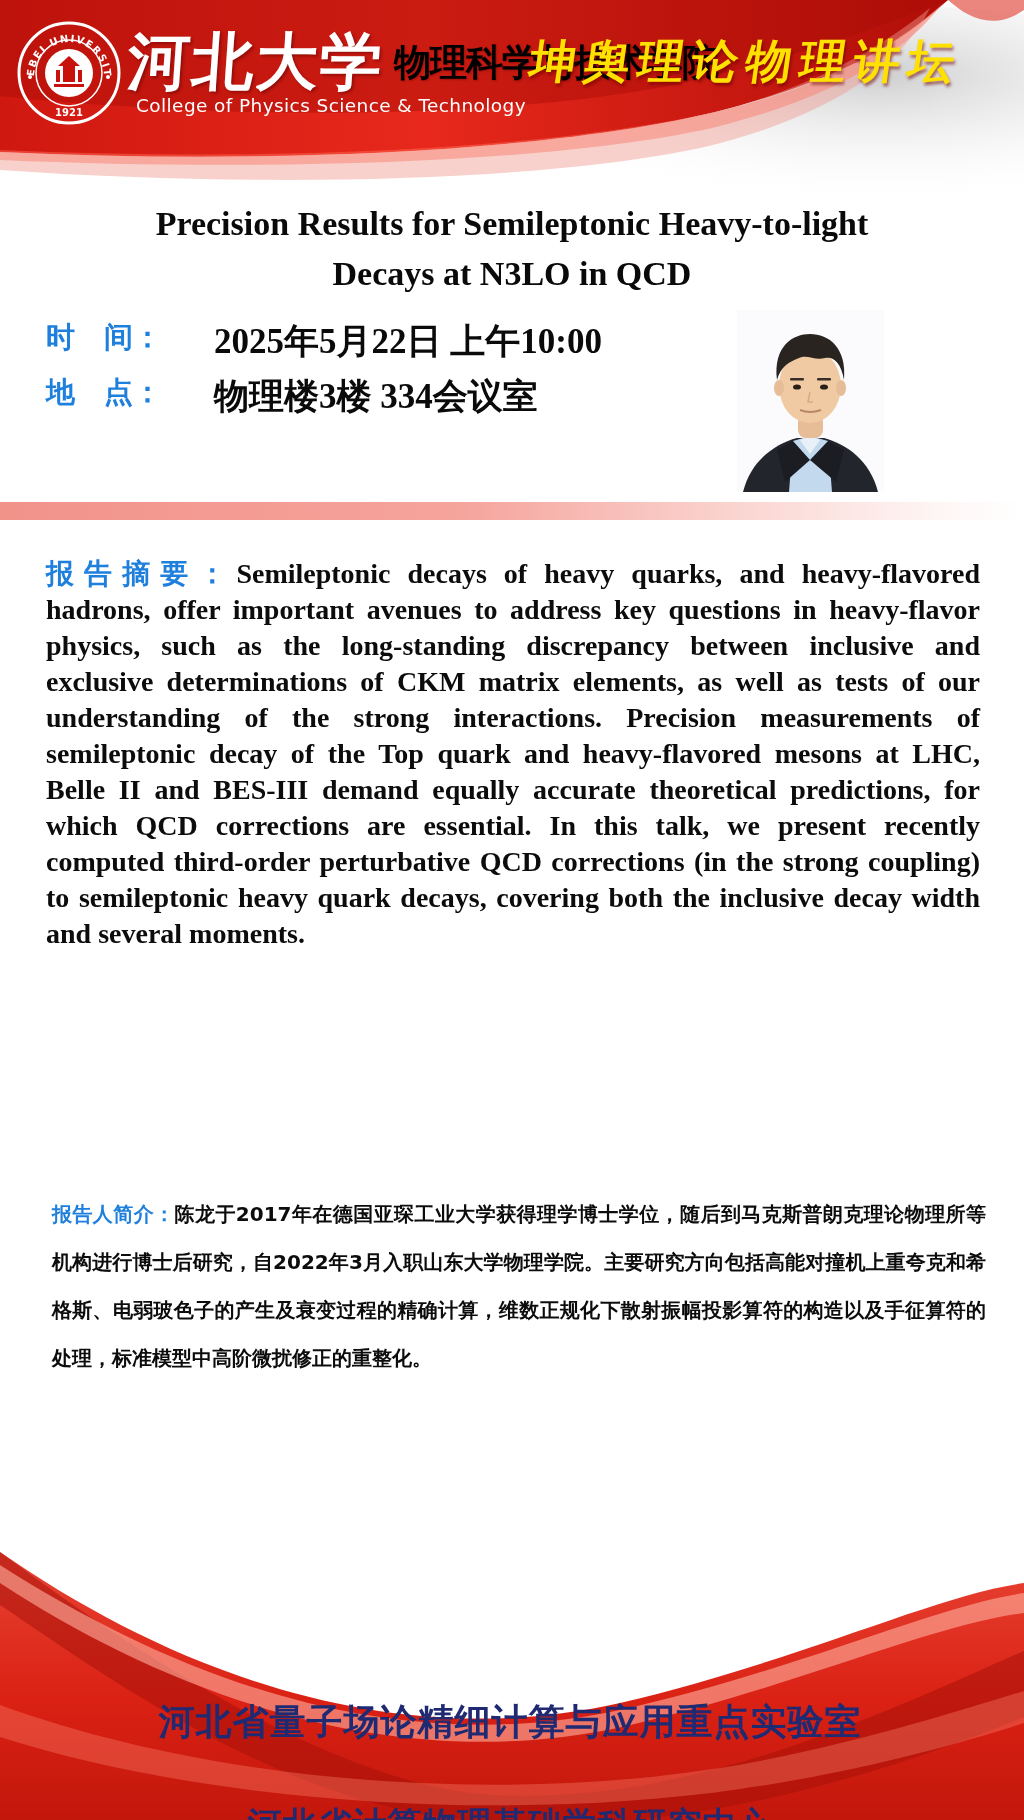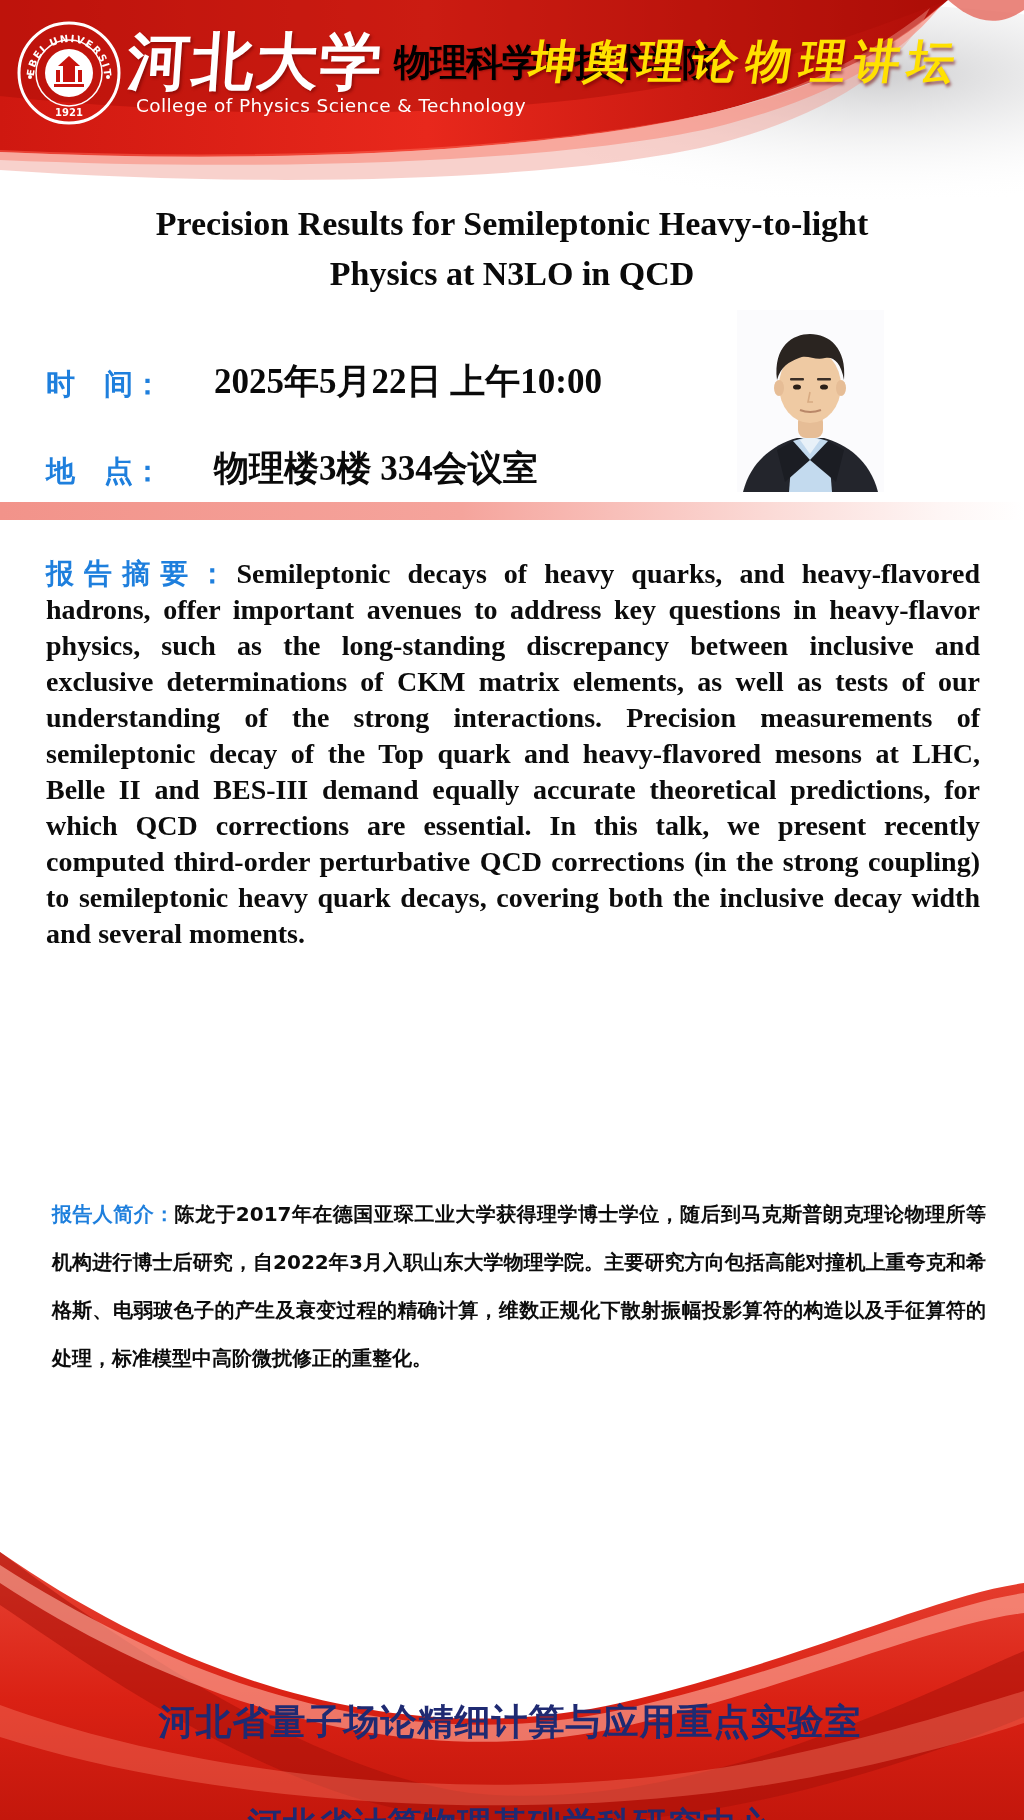--- a/index.html
+++ b/index.html
@@ -140,7 +140,7 @@
 
   <div class="talk-title">
     <div>Precision Results for Semileptonic Heavy-to-light</div>
-    <div>Physics at N3LO in QCD</div>
+    <div>Decays at N3LO in QCD</div>
   </div>
 
   <div class="info-block">

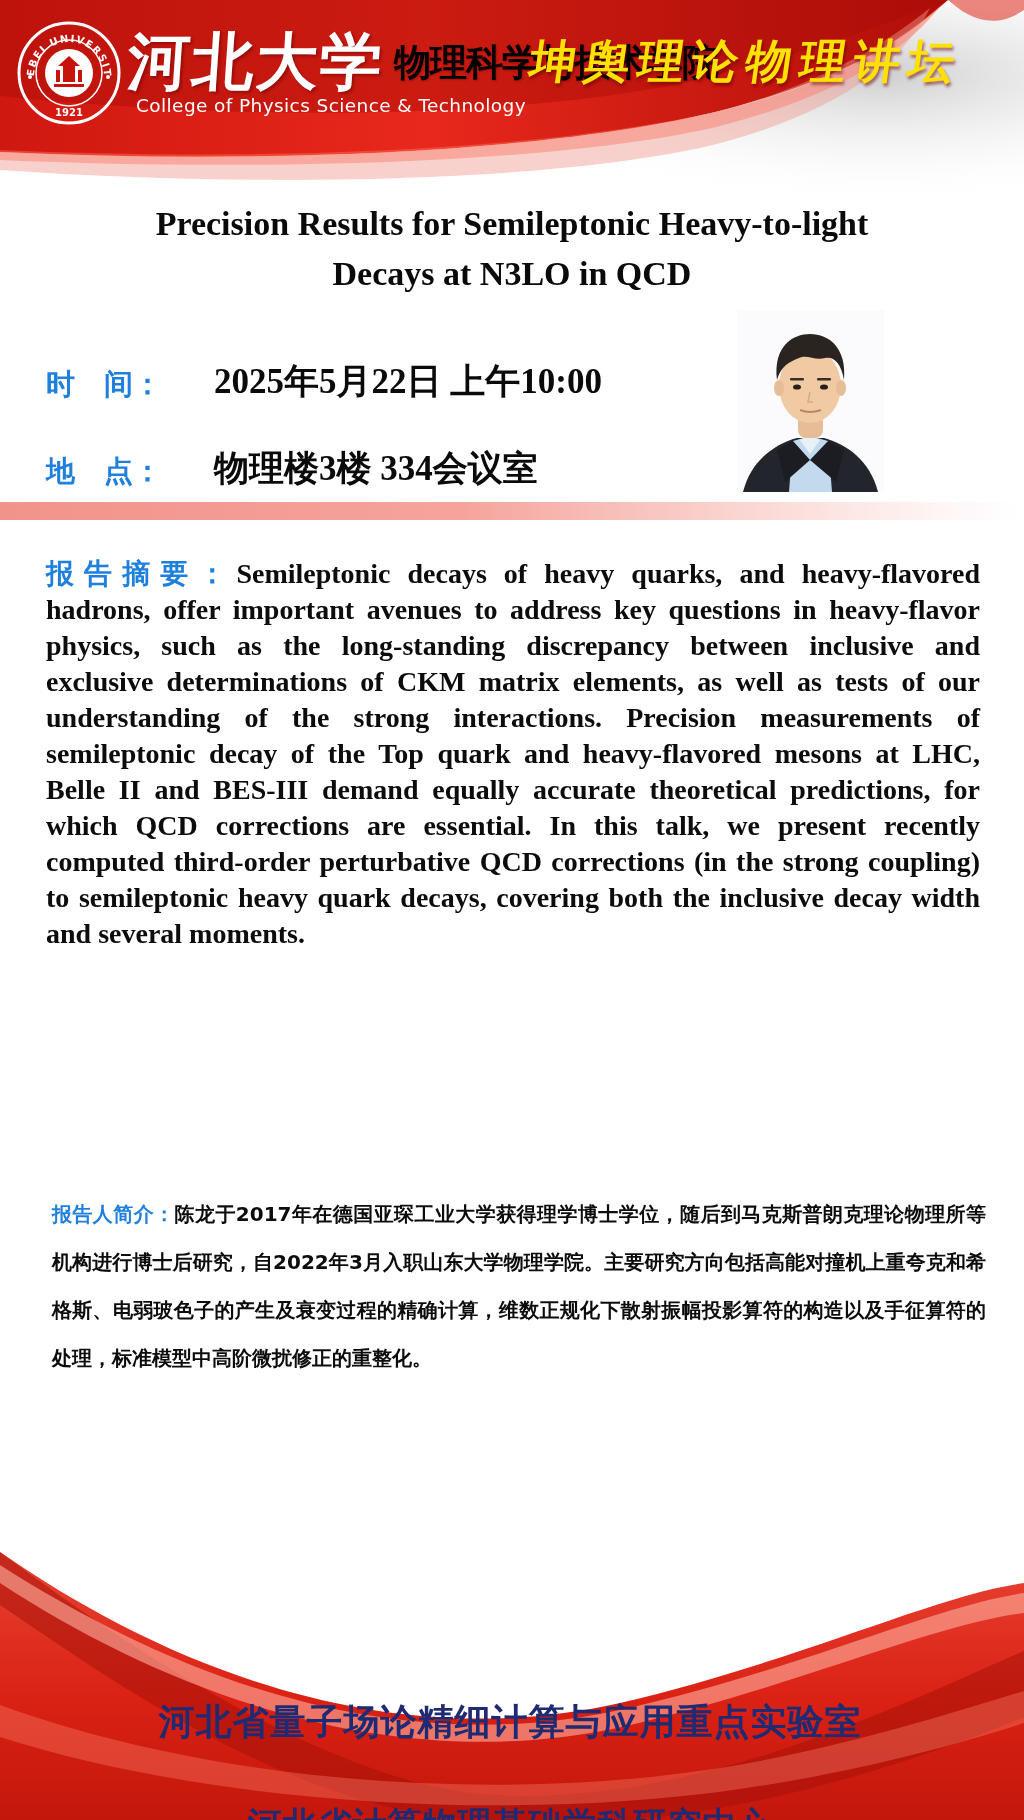--- a/index.html
+++ b/index.html
@@ -39,7 +39,7 @@
   }
   
   .info-block { position:absolute; top:318px; left:46px; width:680px; }
-  .info-row { display:flex; align-items:flex-end; height:55px;margin-top:32px; }
+  .info-row { display:flex; align-items:flex-start; height:55px; }
   .info-label {
     color:#1e7fdd; font-weight:bold; font-size:29px; min-width:168px;
     white-space:nowrap;

